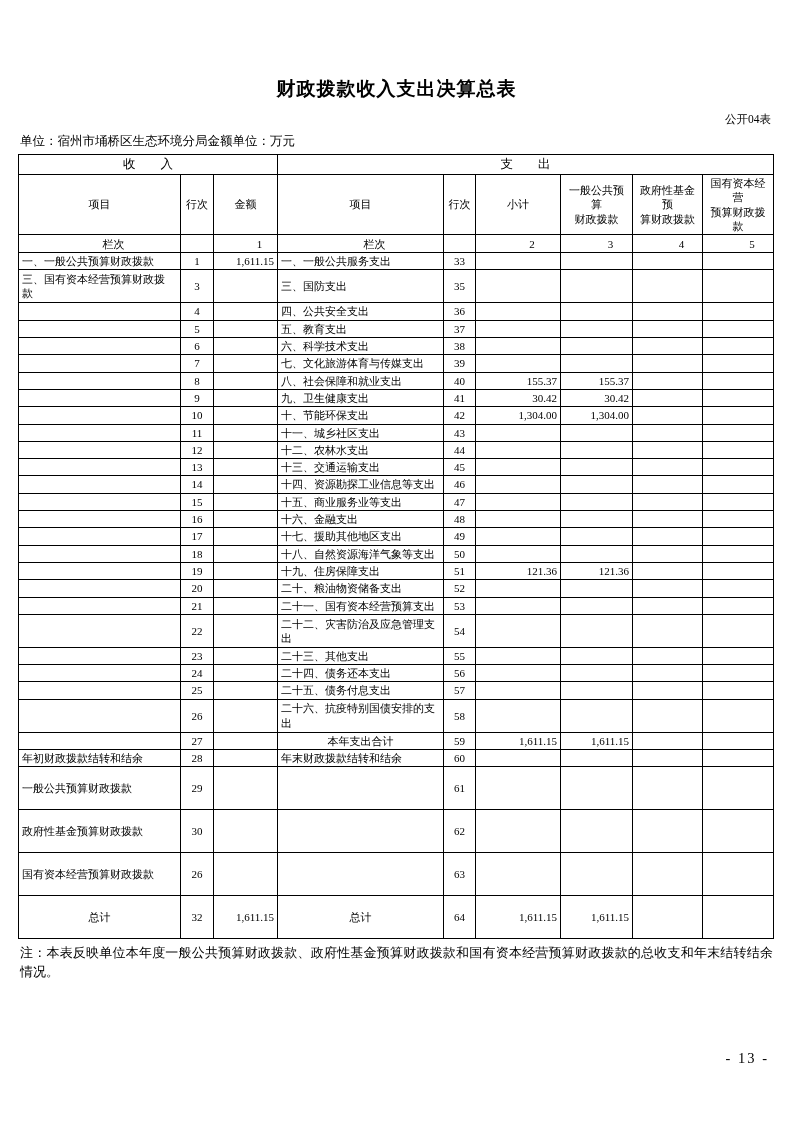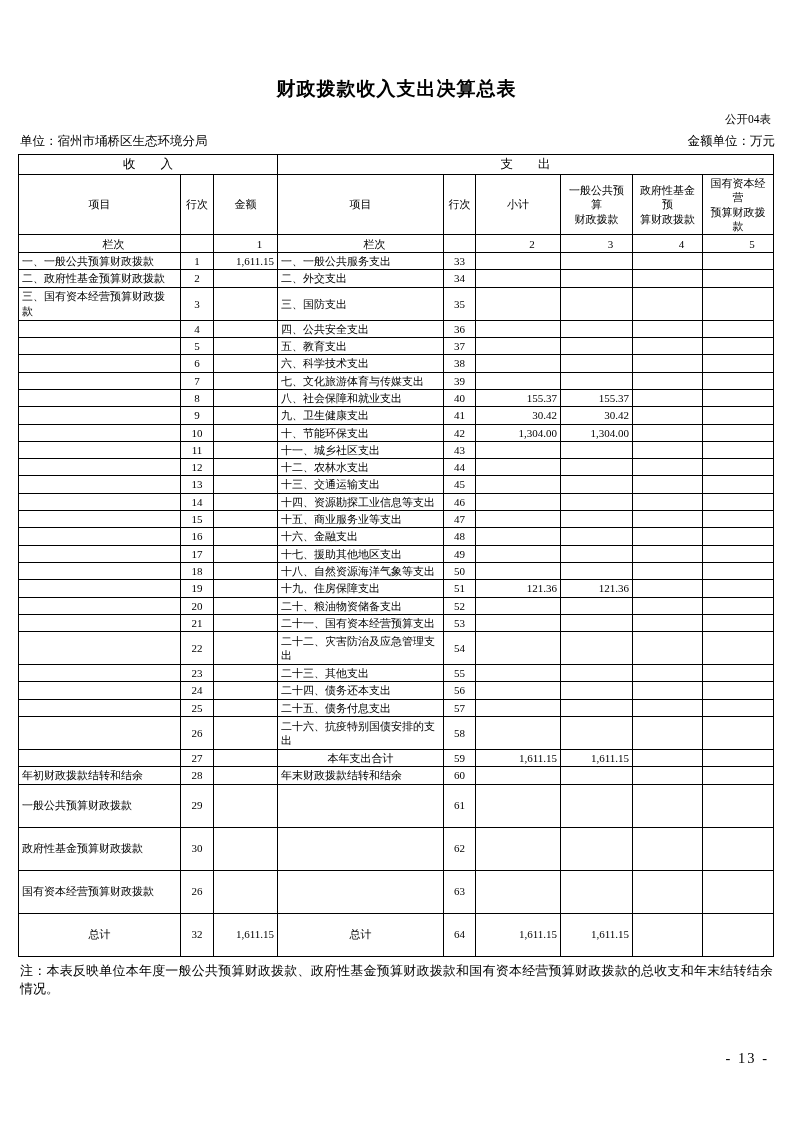--- a/index.html
+++ b/index.html
@@ -29,7 +29,7 @@
   .meta-line {
     margin: 6px 18px 4px 20px;
     display: flex;
-    justify-content: space-between;
+    justify-content: flex-start;
     font-size: 12.5px;
   }
 

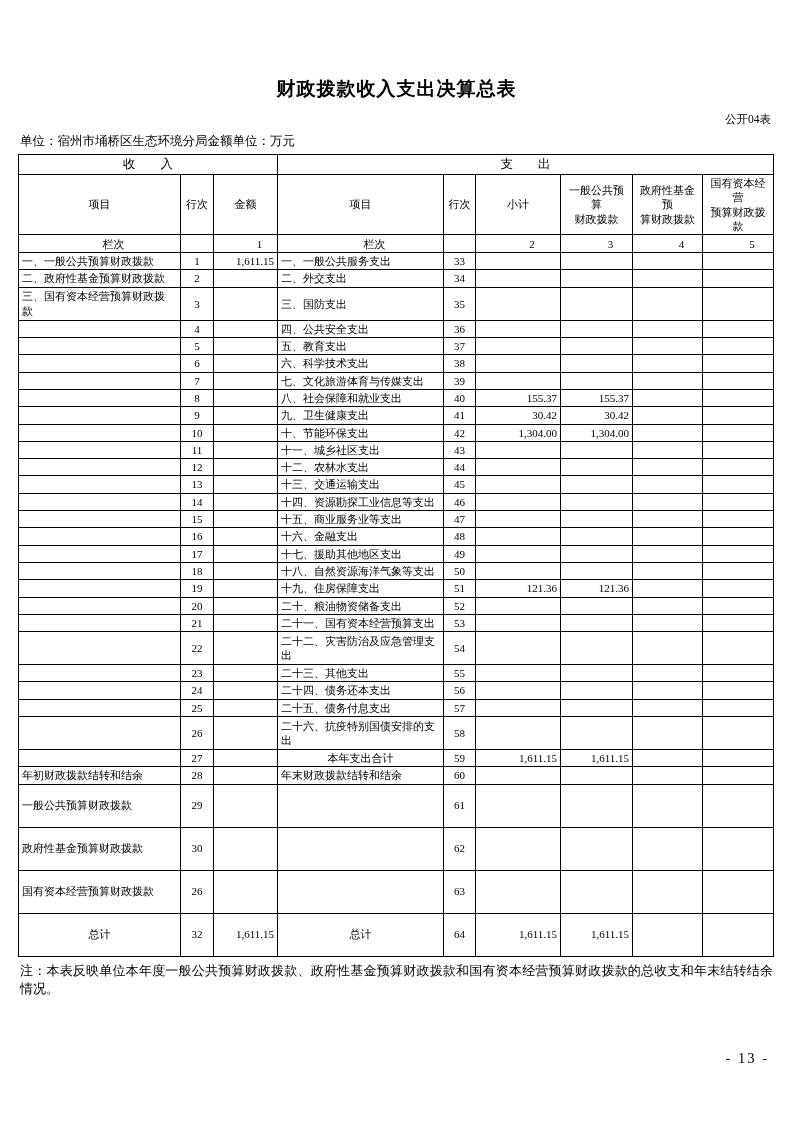--- a/index.html
+++ b/index.html
@@ -146,17 +146,6 @@
           <td class="al-right"></td>
           <td class="al-right"></td>
         </tr>
-        <tr>
-          <td class="al-left">二、政府性基金预算财政拨款</td>
-          <td class="al-center">2</td>
-          <td class="al-right"></td>
-          <td class="al-left">二、外交支出</td>
-          <td class="al-center">34</td>
-          <td class="al-right"></td>
-          <td class="al-right"></td>
-          <td class="al-right"></td>
-          <td class="al-right"></td>
-        </tr>
         <tr style="height: 33px;">
           <td class="al-left">三、国有资本经营预算财政拨
 款</td>

